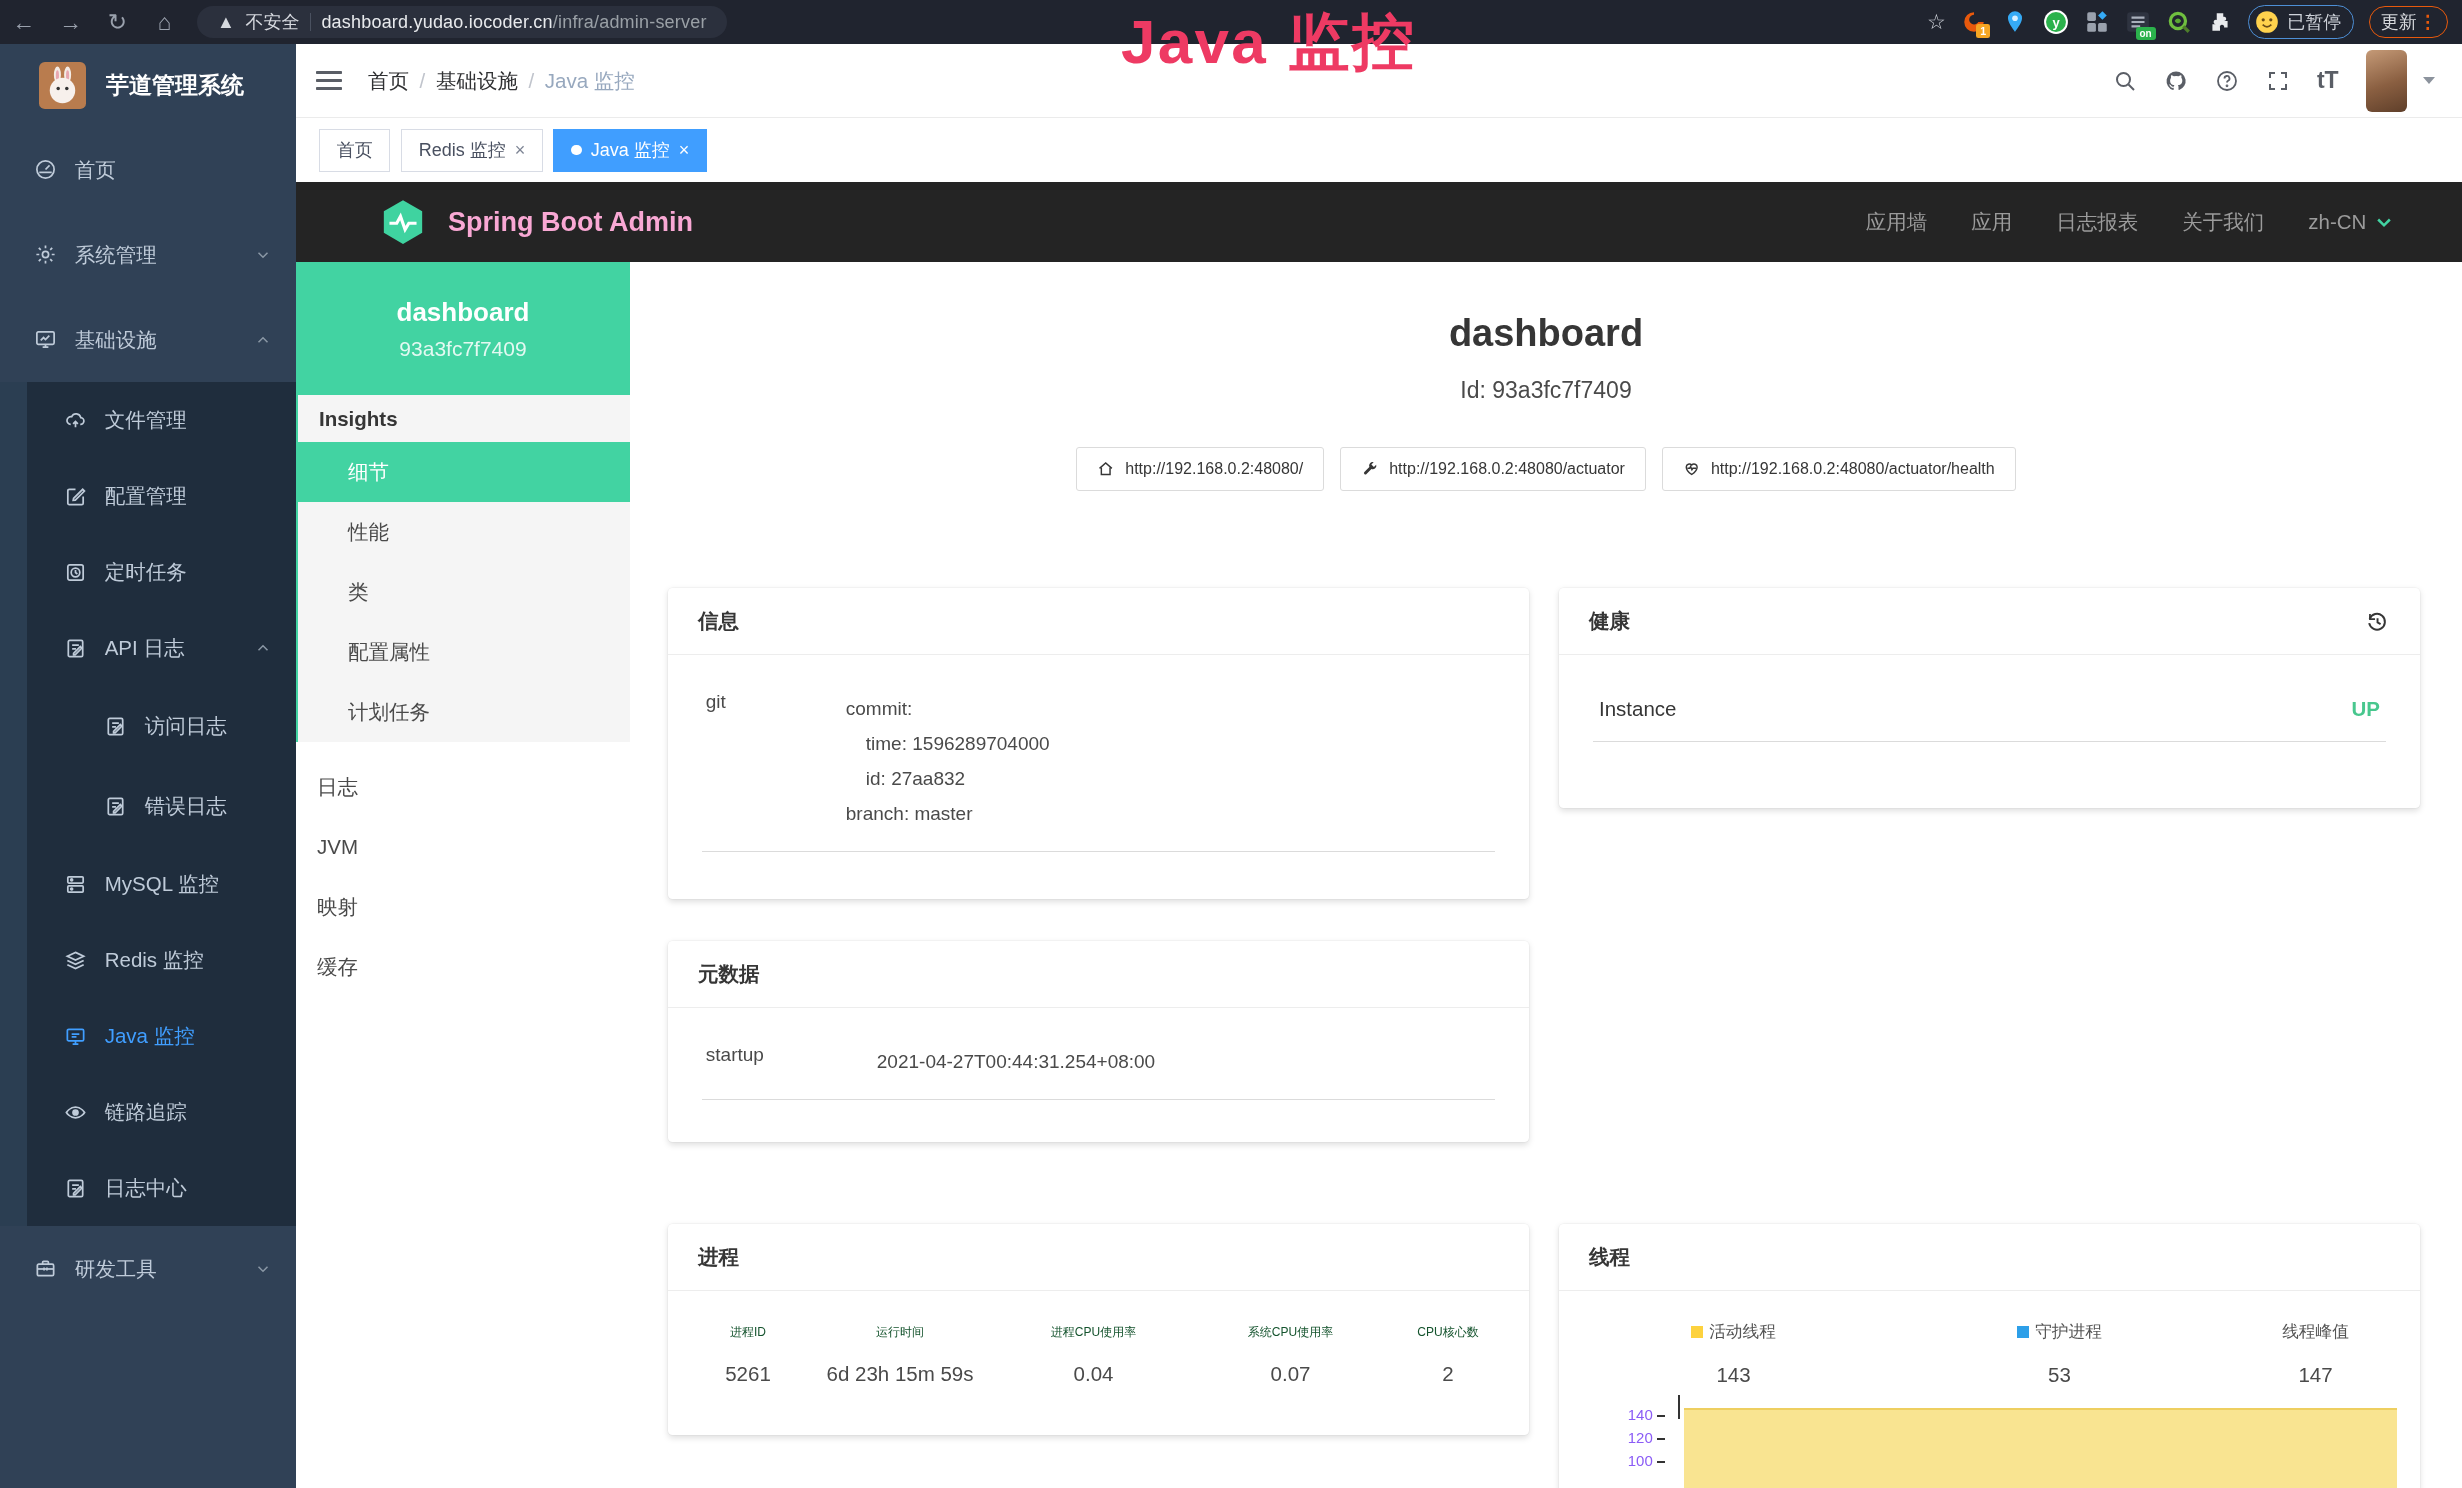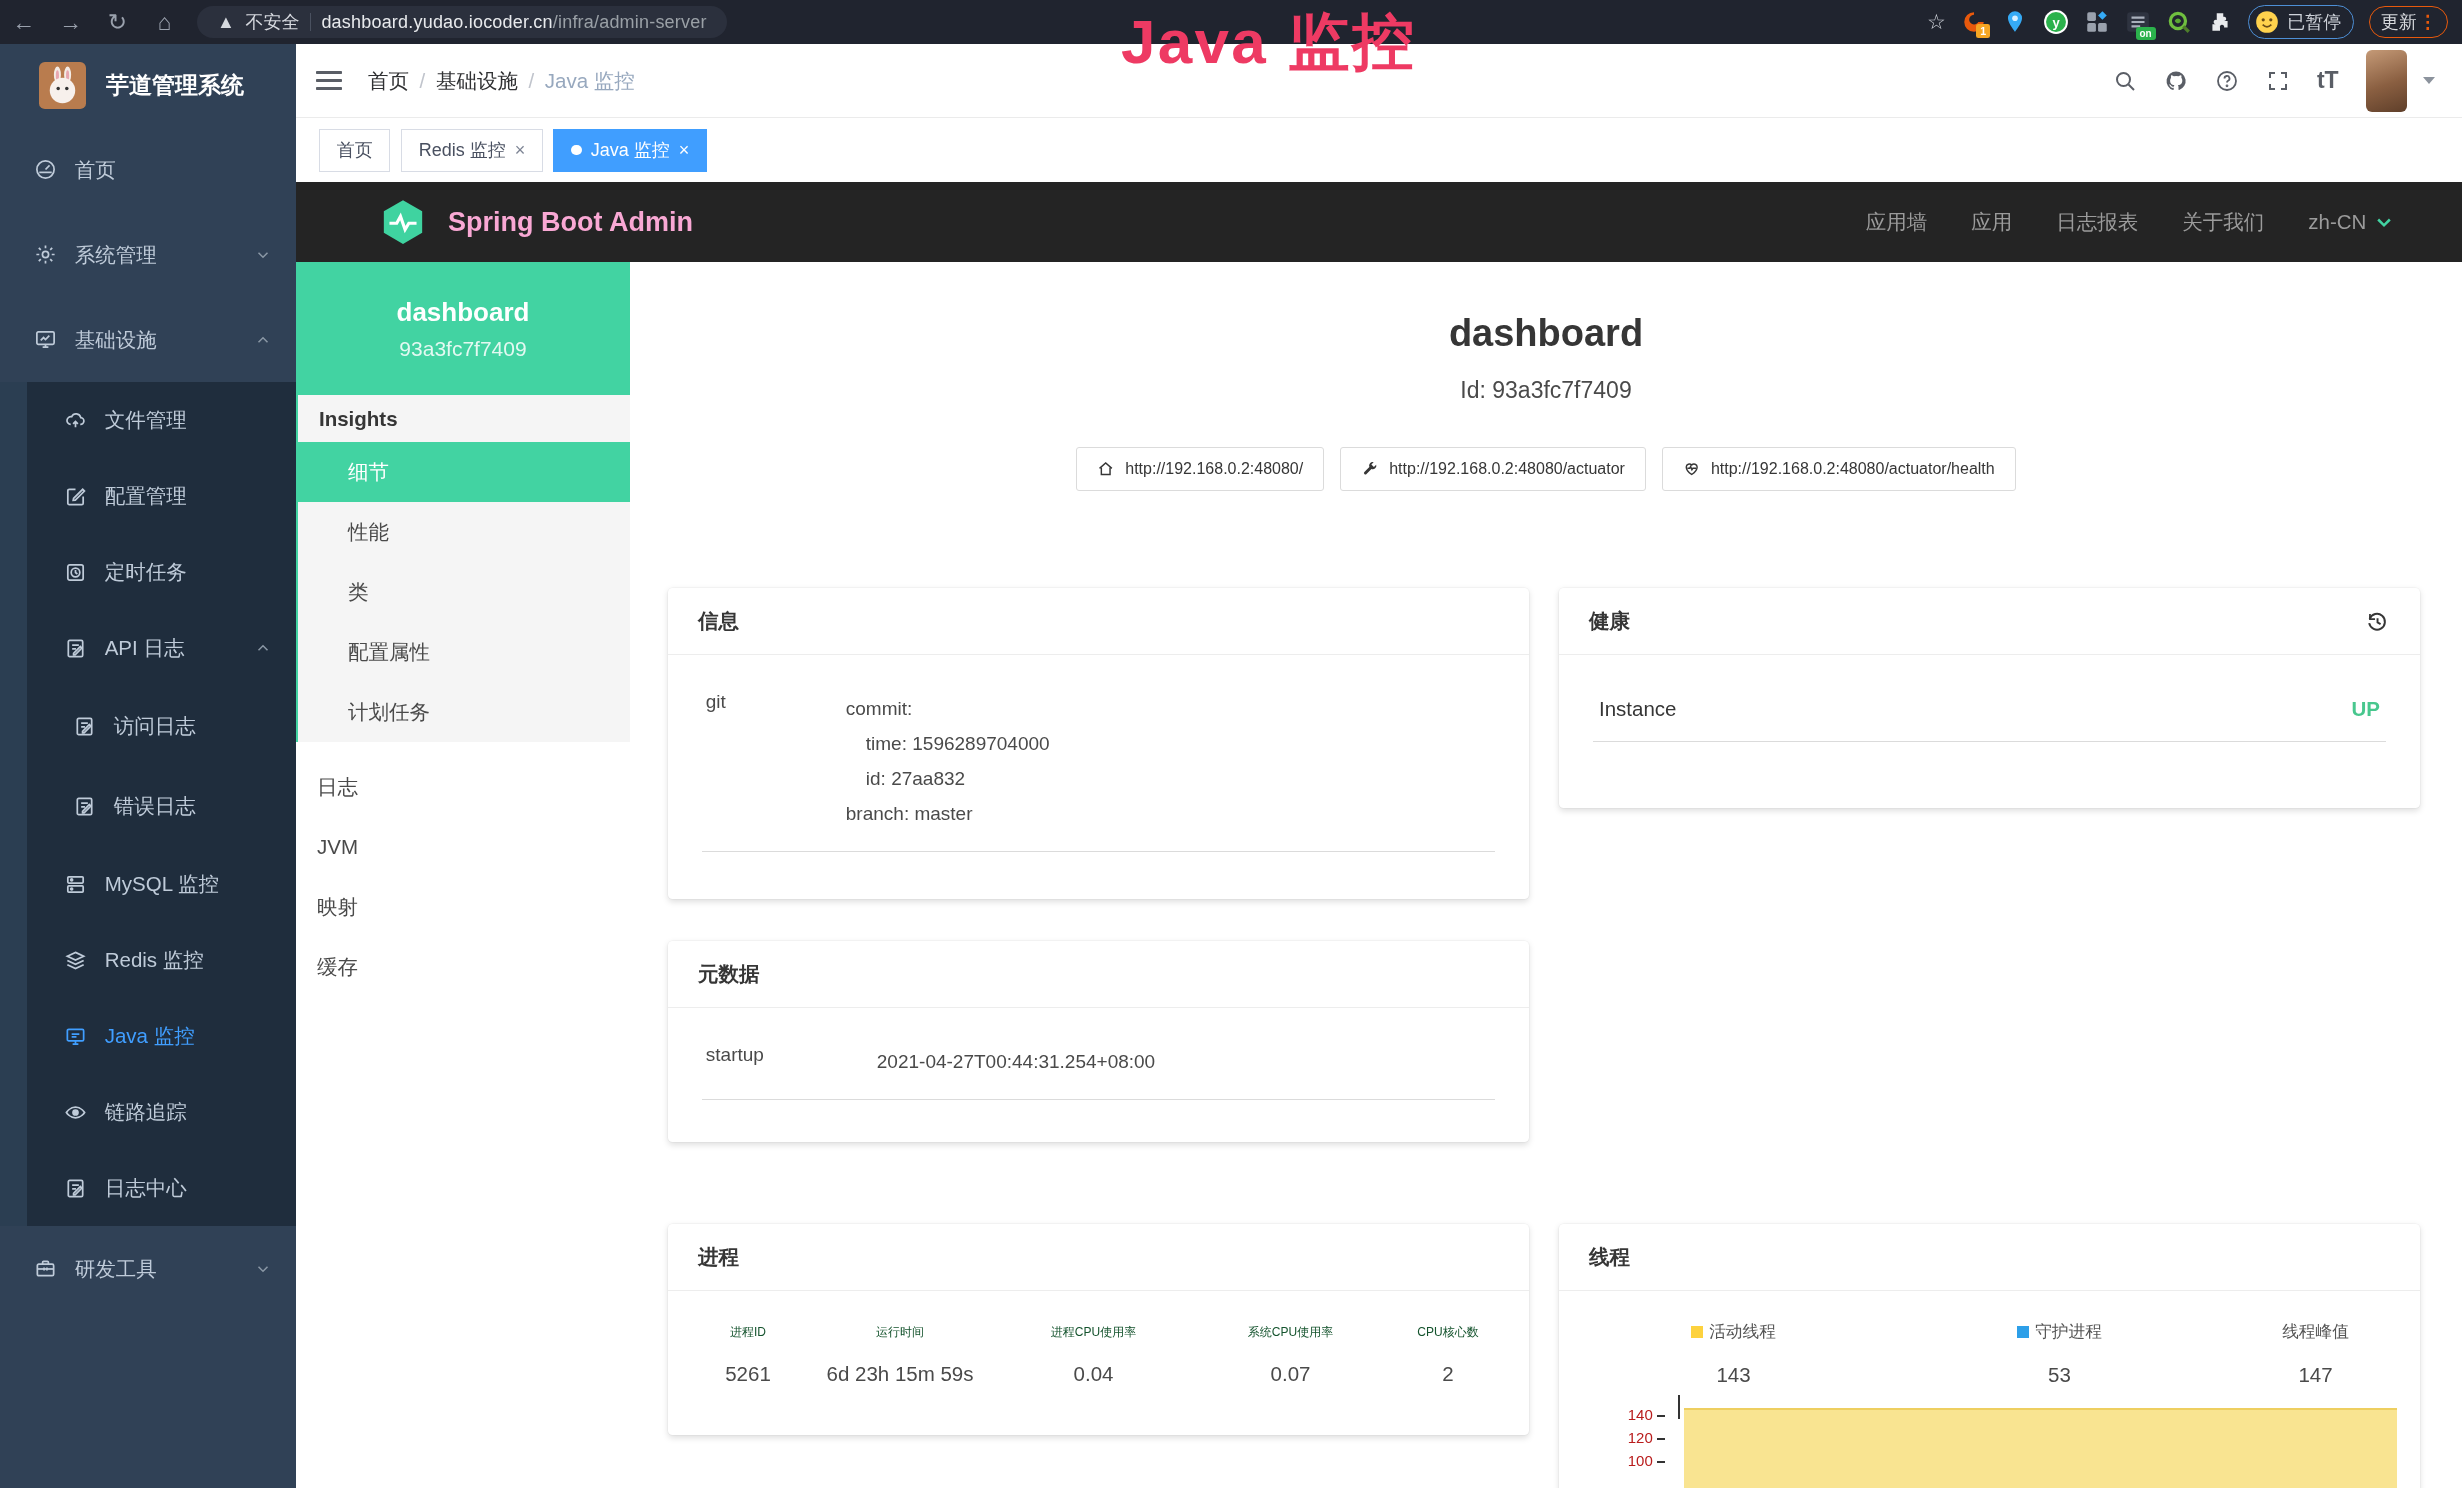--- a/index.html
+++ b/index.html
@@ -46,7 +46,7 @@
   .mi.top { height:85px; padding-left:32px; }
   .menu-sub { background:#1f2d3d; box-shadow: inset 27px 0 0 0 #2b3e52; }
   .mi.lv2 { height:76px; padding-left:62px; }
-  .mi.lv3 { height:80px; padding-left:71px; }
+  .mi.lv3 { height:80px; padding-left:102px; }
   .mi.active { color:#409eff; }
   .chev { margin-left:auto; margin-right:24px; color:#8a97a5; display:flex; }
   .chev svg { width:18px; height:18px; }

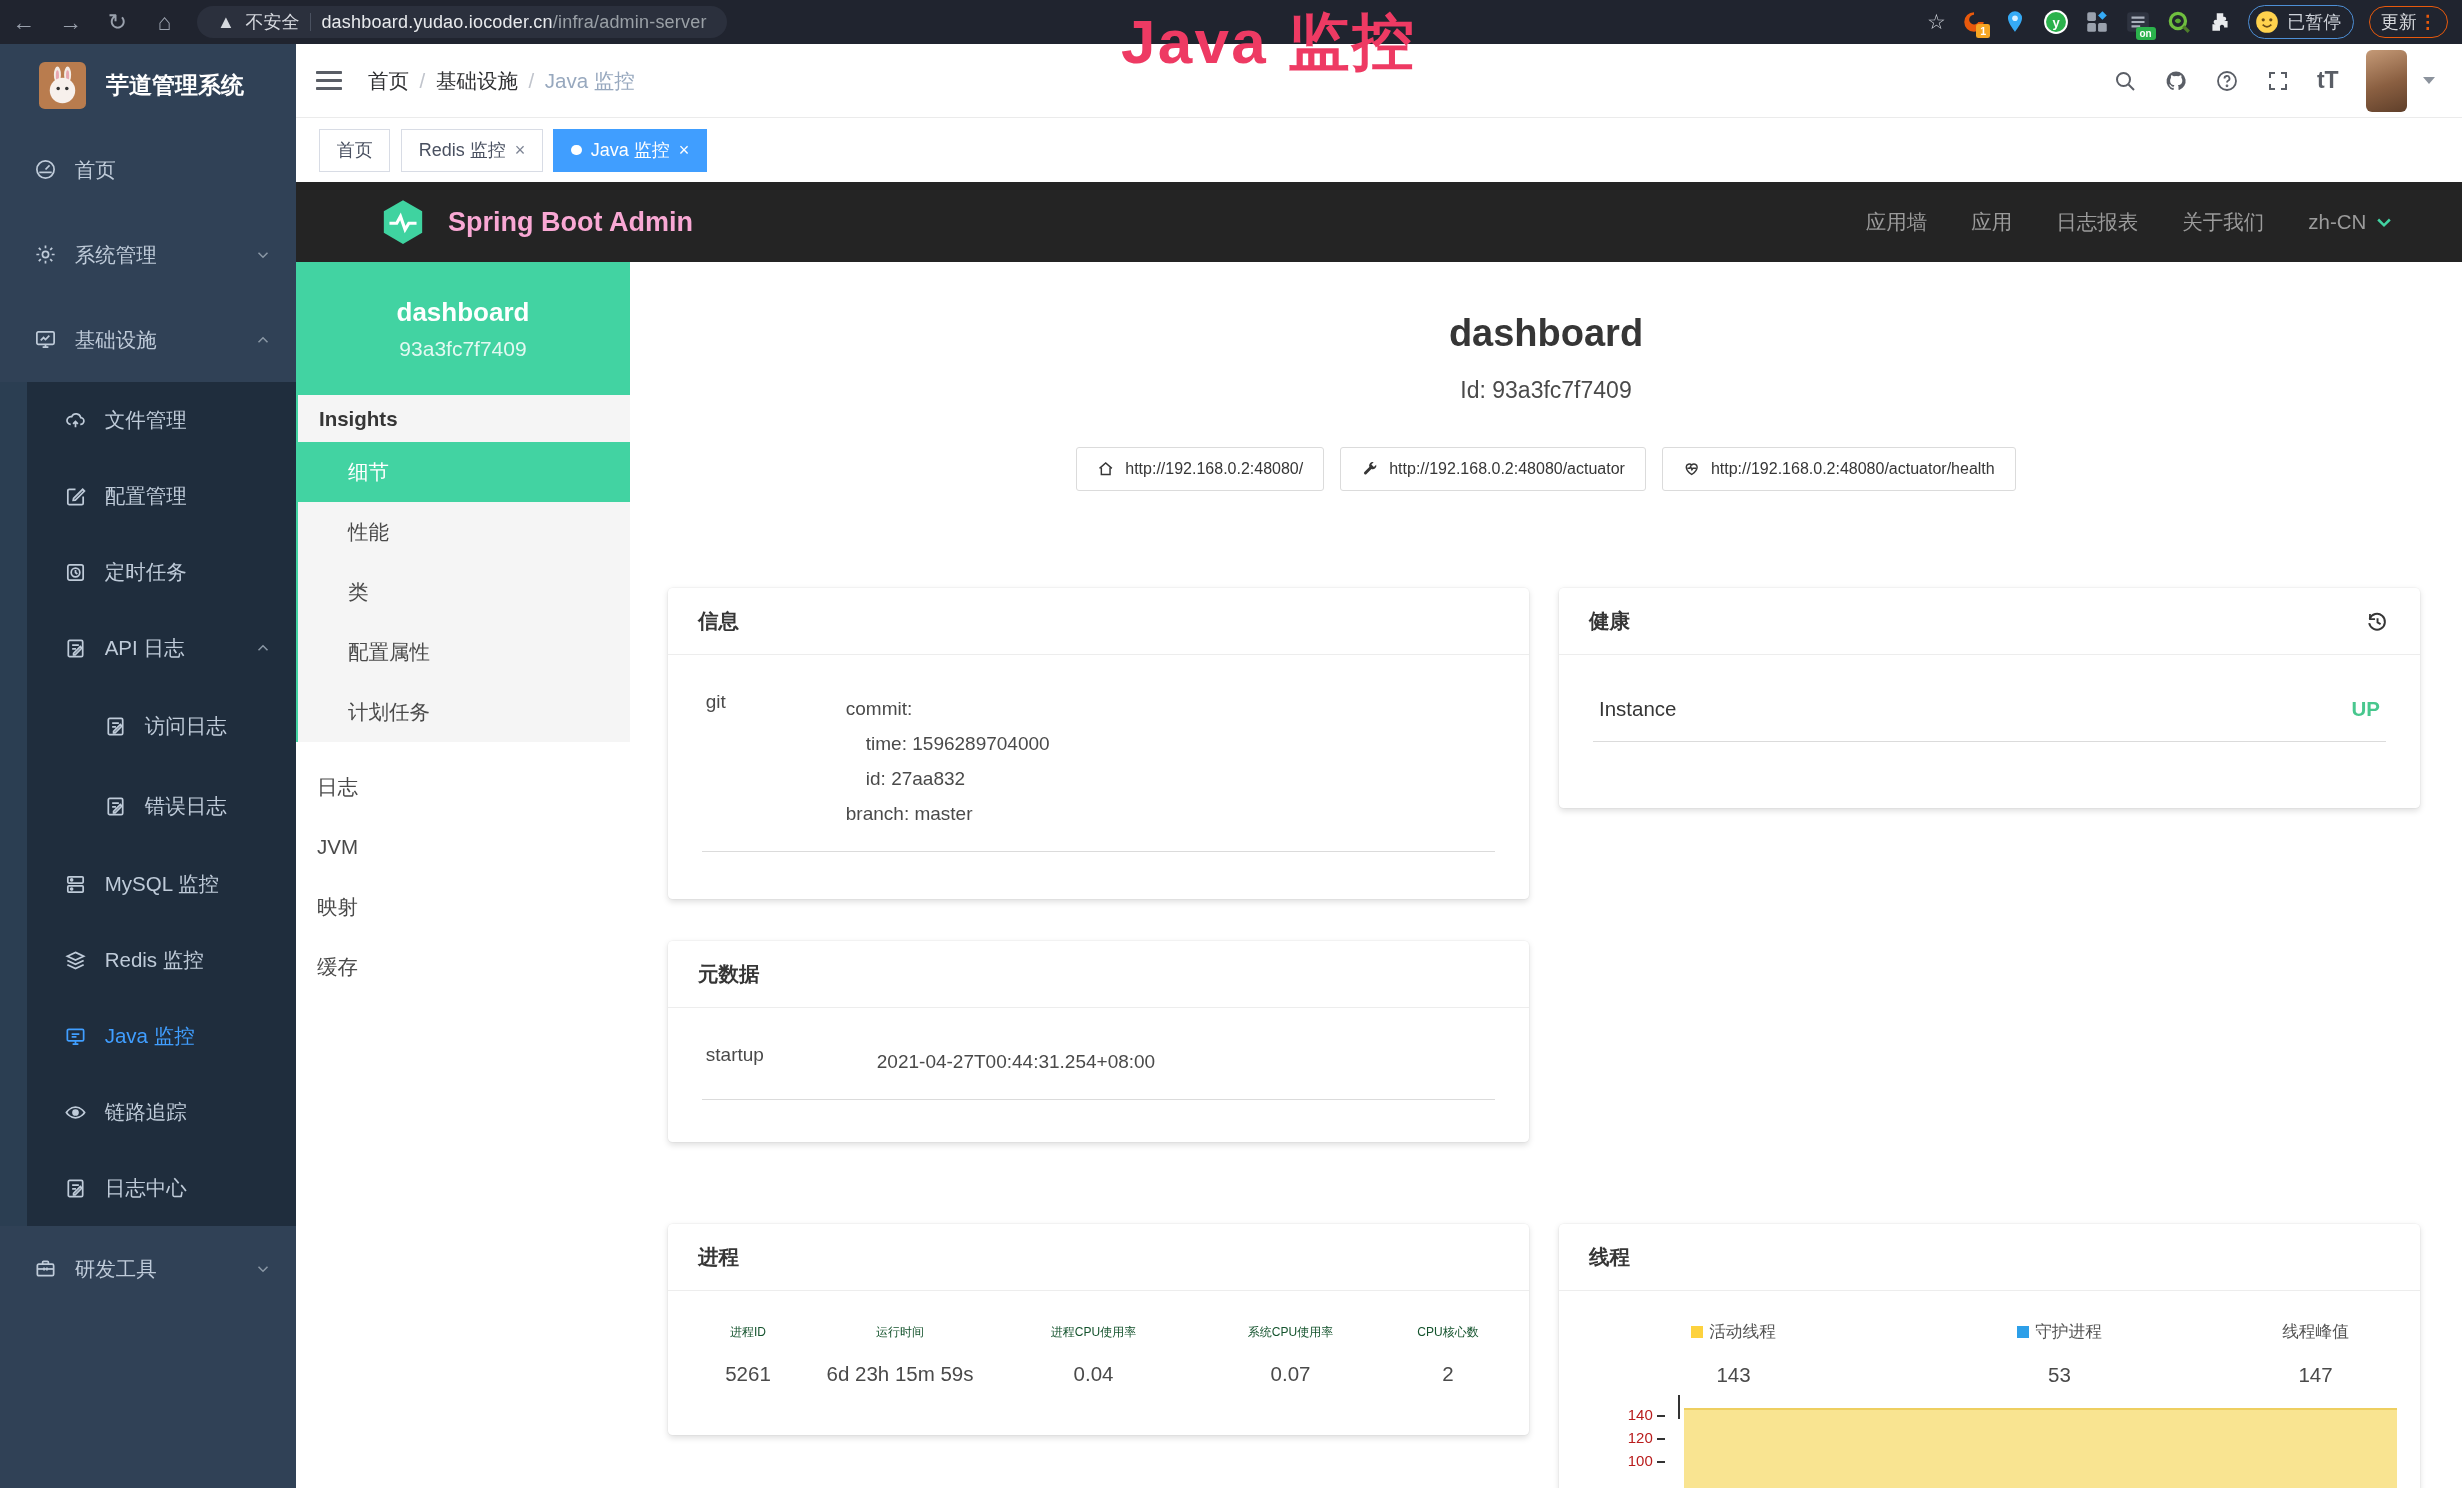--- a/index.html
+++ b/index.html
@@ -154,7 +154,7 @@
   .legvals { display:flex; text-align:center; margin-top:20px; font-size:20.5px; color:#4a4a4a; }
 
   .chart { position:absolute; left:30px; right:23px; top:182px; height:243px; }
-  .ytick { position:absolute; left:0; width:76px; text-align:right; font-size:15px; color:#b91c1c; }
+  .ytick { position:absolute; left:0; width:76px; text-align:right; font-size:15px; color:#8b5cf6; }
   .ytick:after { content:""; display:inline-block; width:7.6px; height:1.5px; background:#333;
     vertical-align:middle; margin-left:4.6px; }
   .yaxis { position:absolute; left:89px; top:-10.6px; width:1.5px; height:24px; background:#333; }

